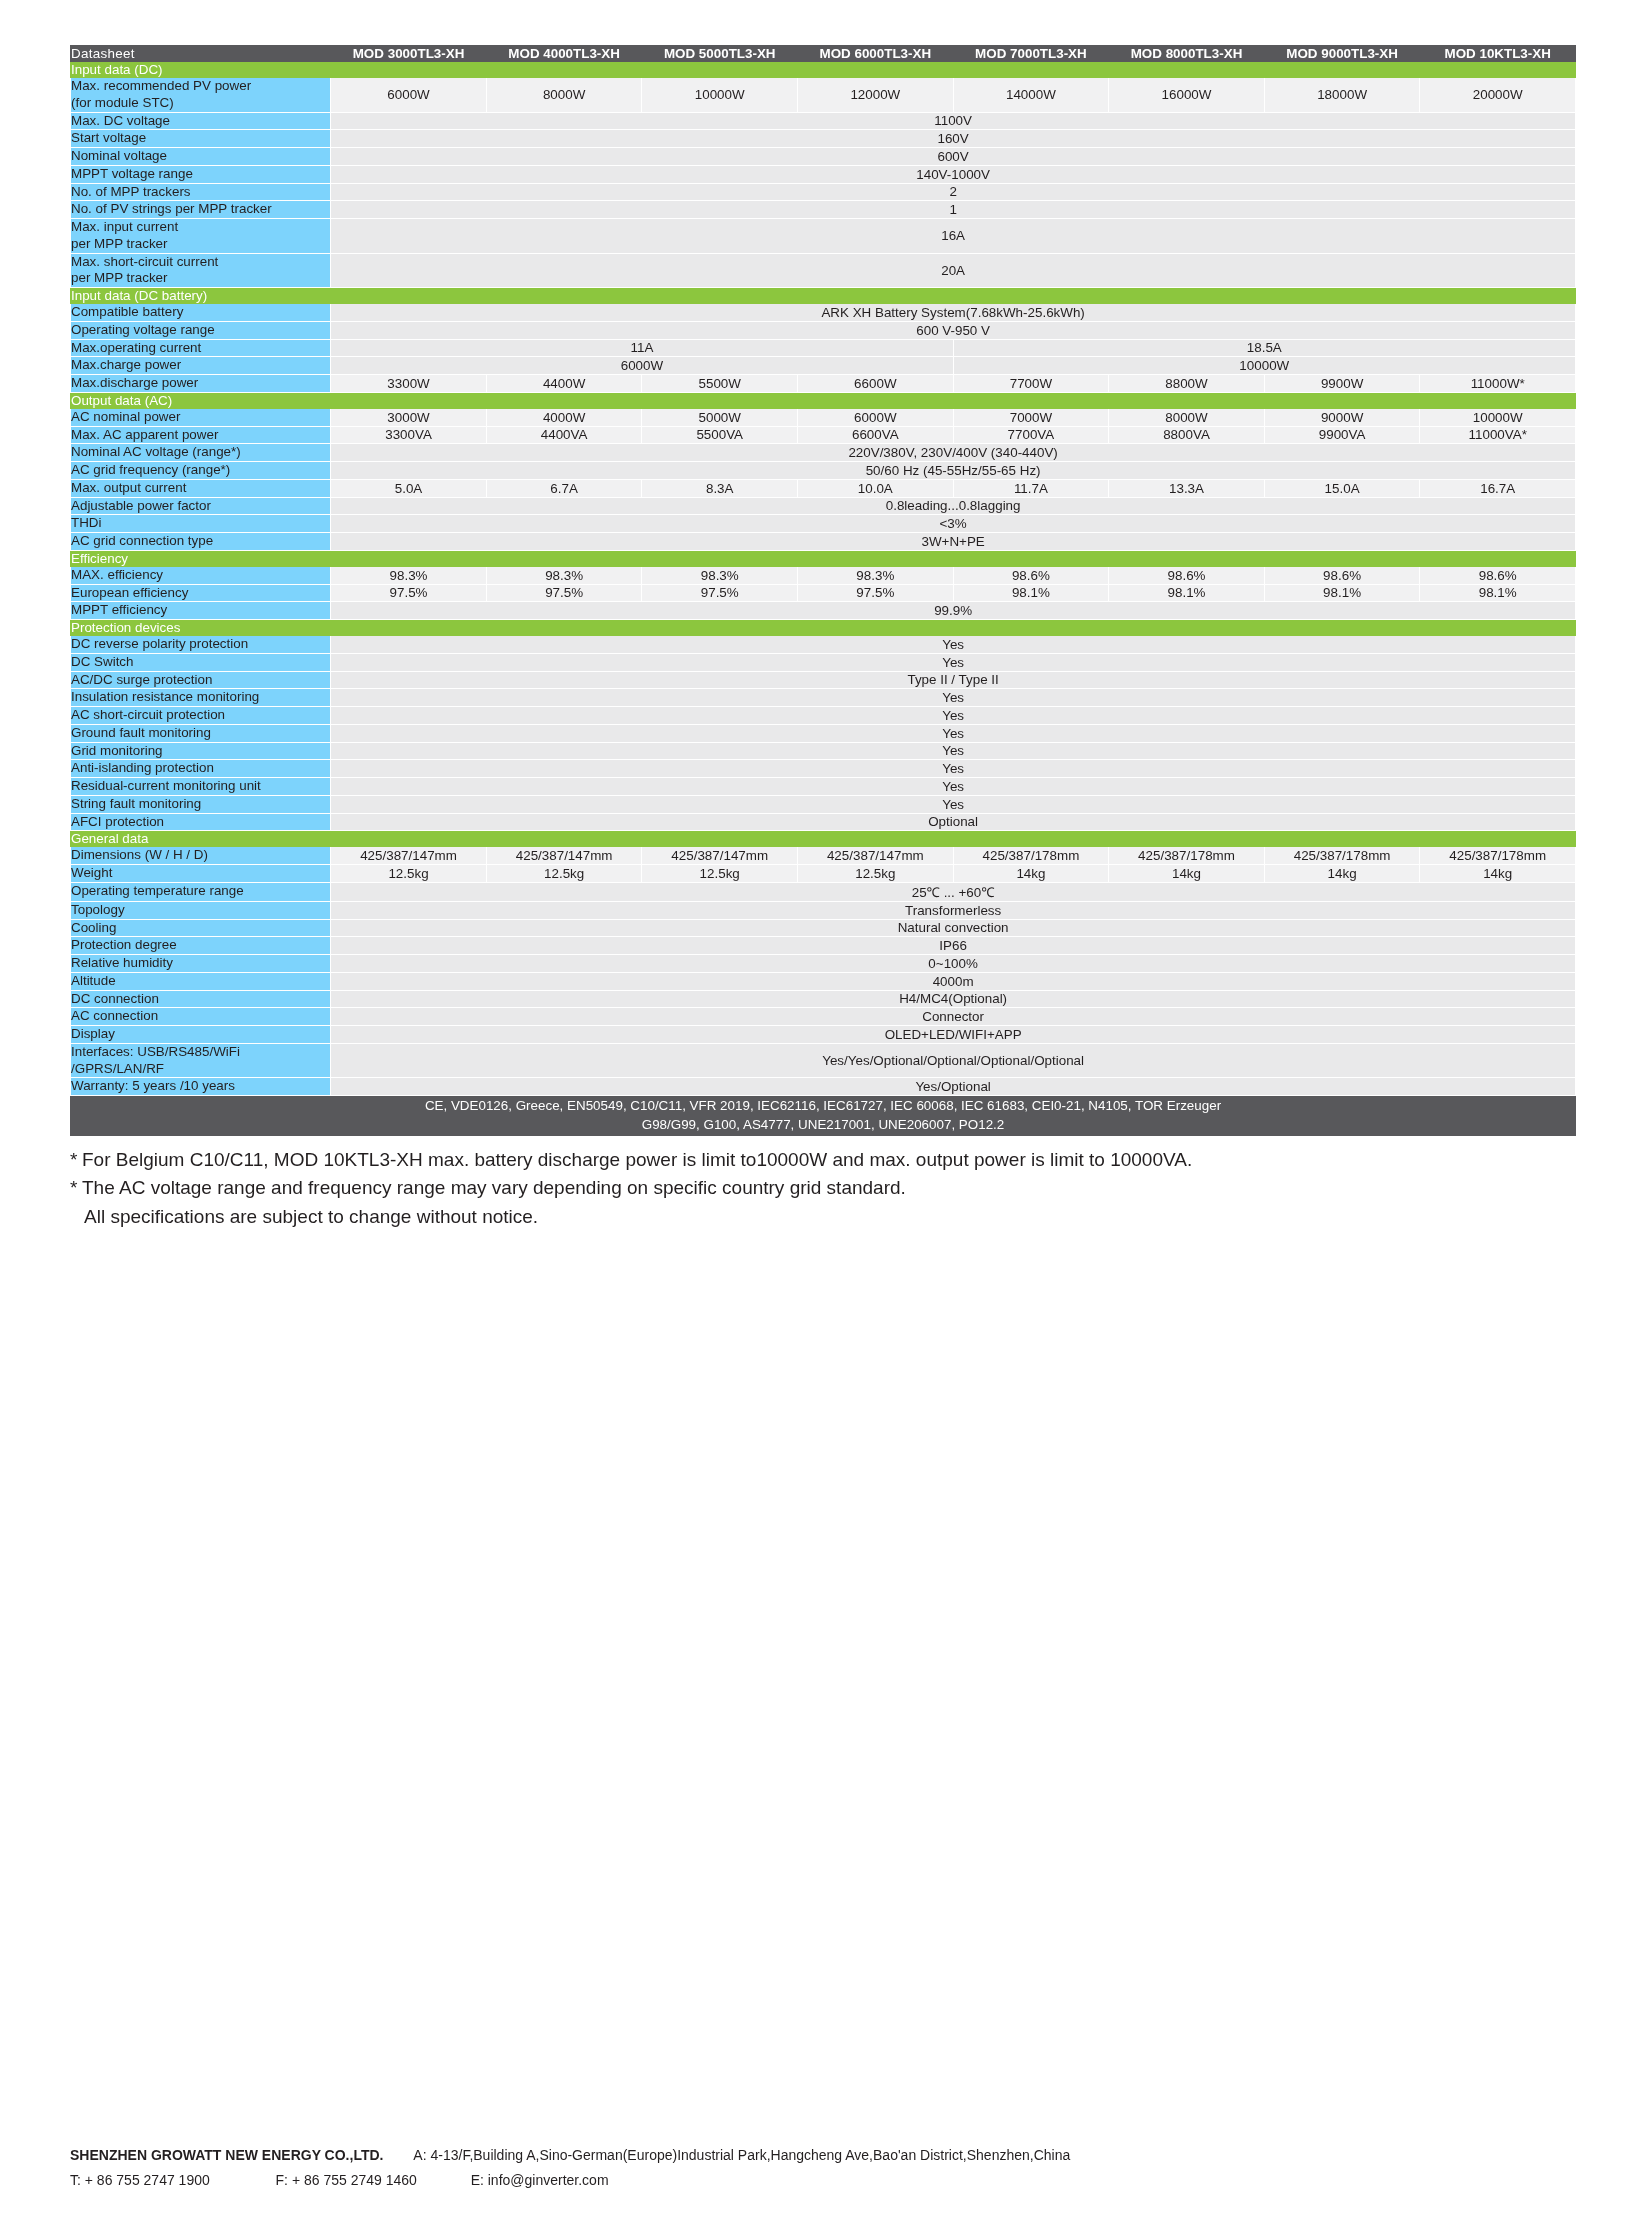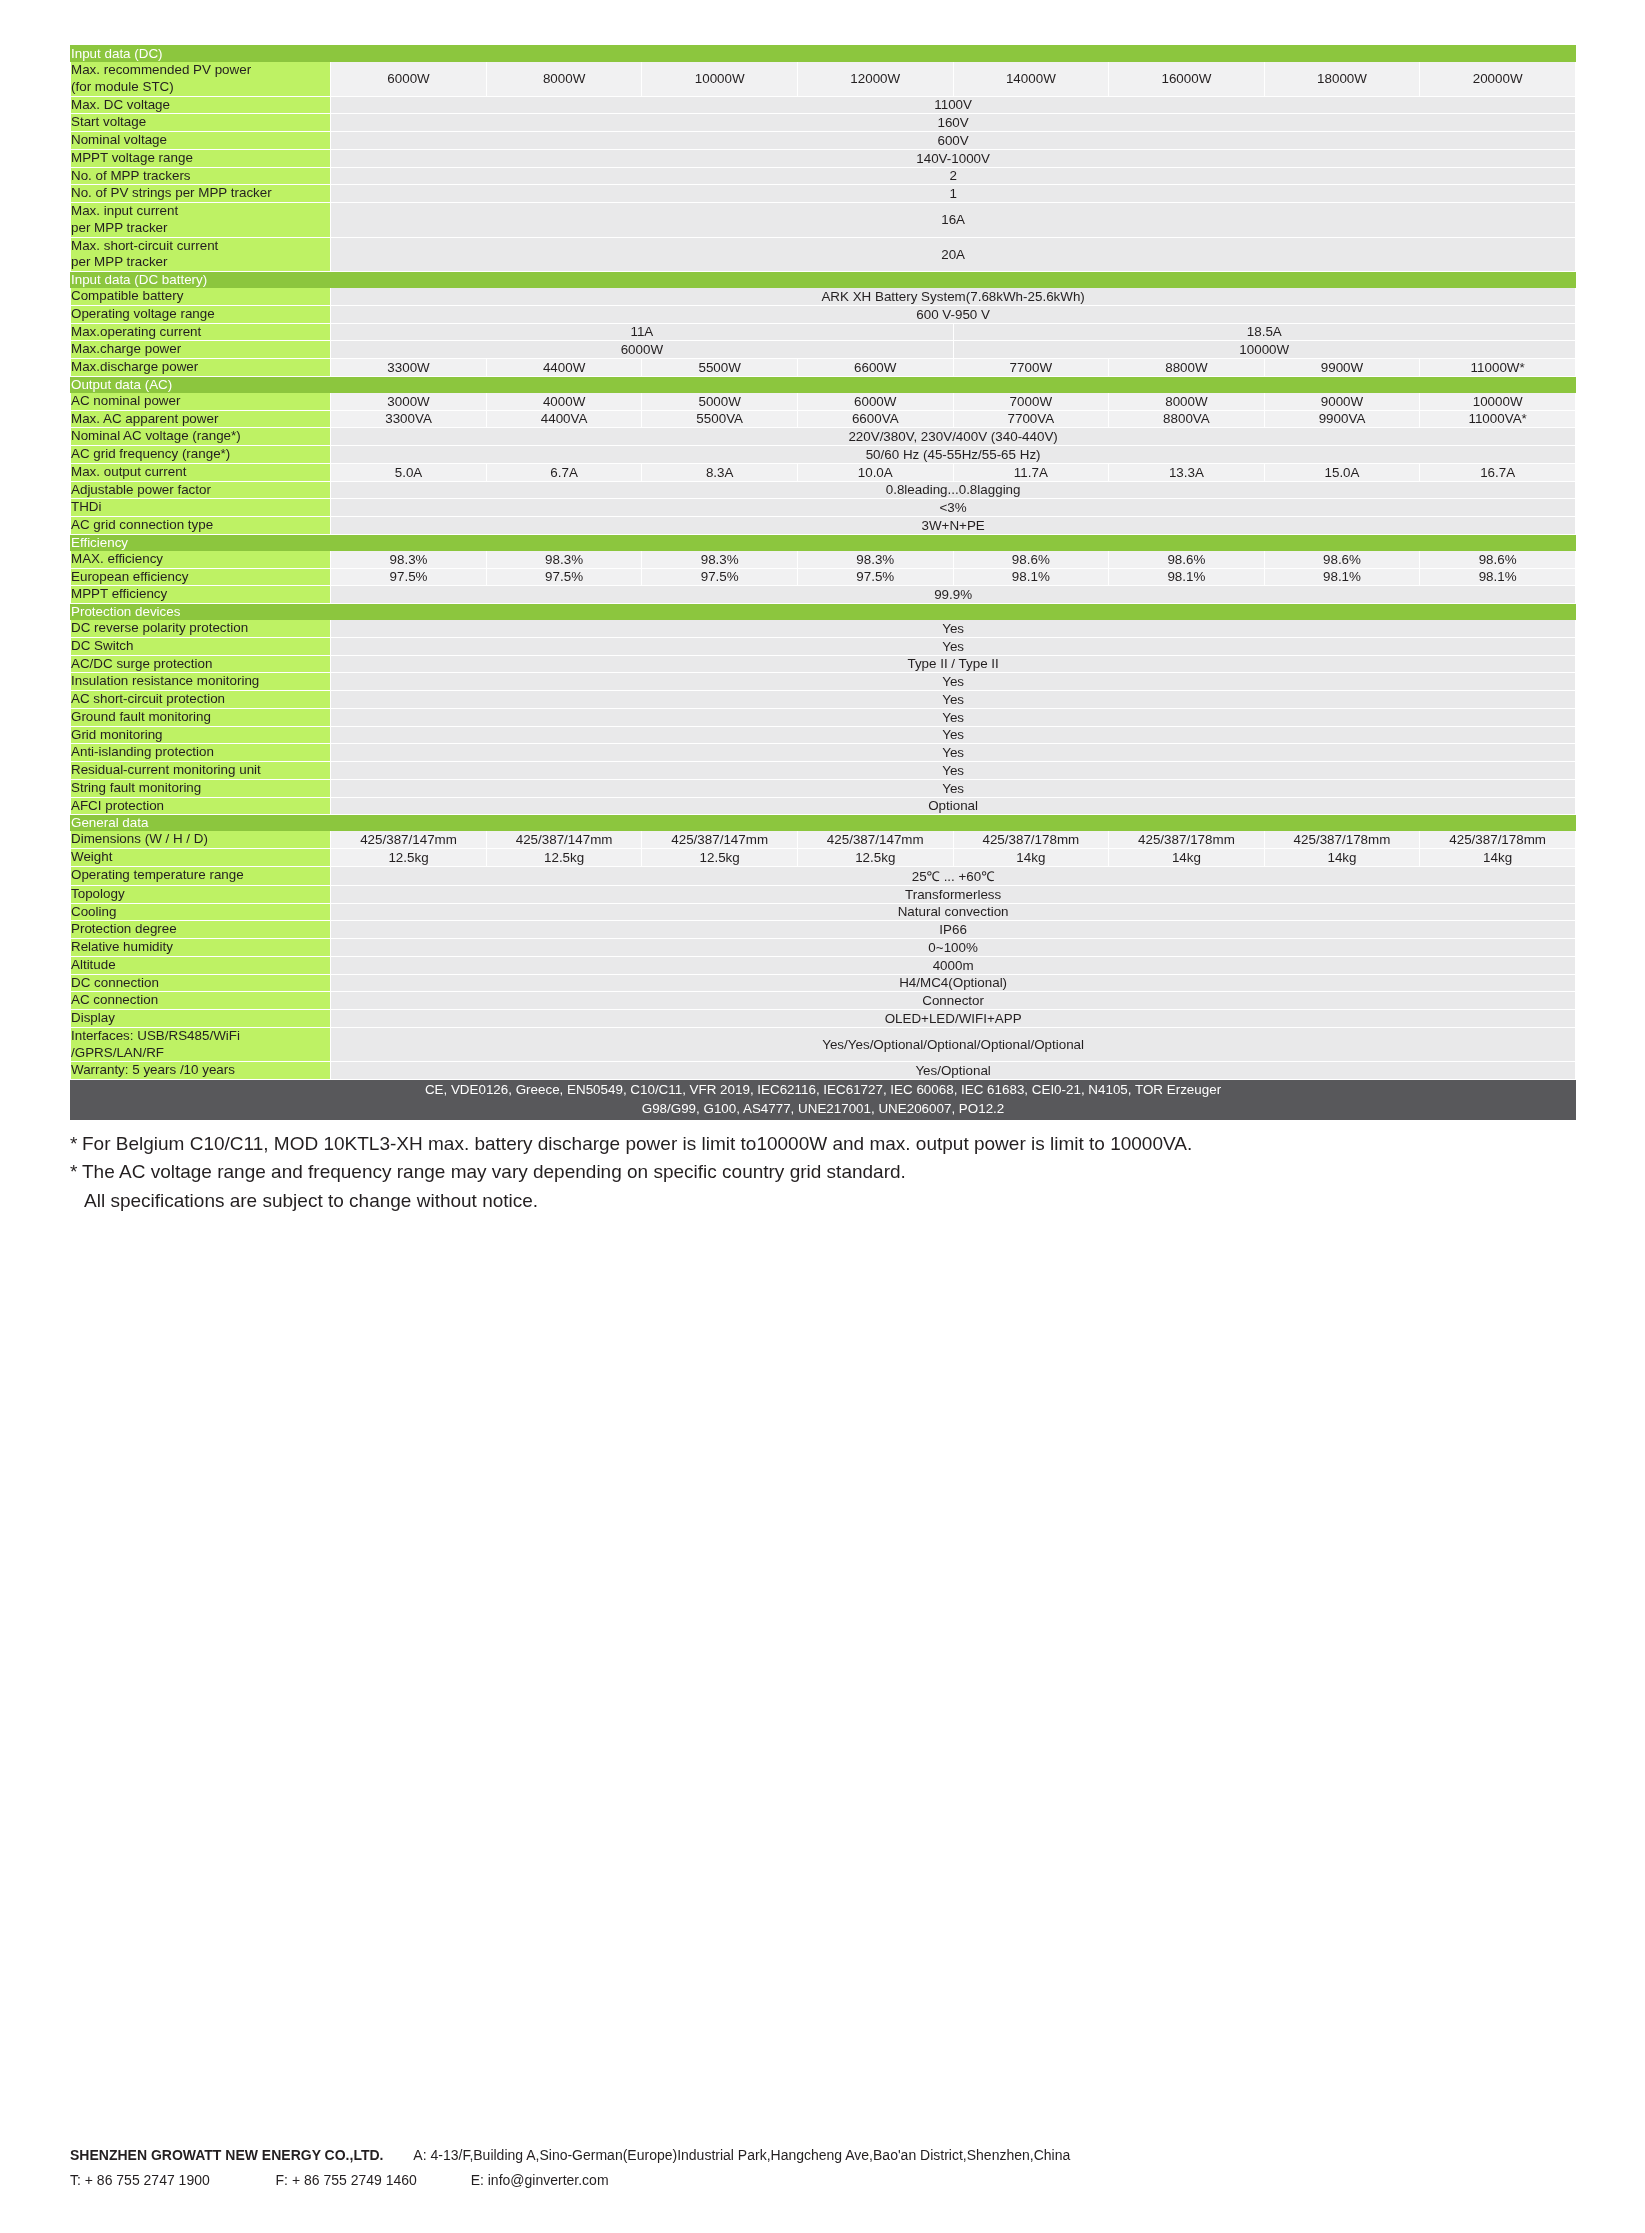--- a/index.html
+++ b/index.html
@@ -144,6 +144,17 @@
         <col style="width:113px">
     </colgroup>
     <tbody id="table-body">
+        <tr>
+          <td class="hdr-title">Datasheet</td>
+          <td class="hdr-model">MOD 3000TL3-XH</td>
+          <td class="hdr-model">MOD 4000TL3-XH</td>
+          <td class="hdr-model">MOD 5000TL3-XH</td>
+          <td class="hdr-model">MOD 6000TL3-XH</td>
+          <td class="hdr-model">MOD 7000TL3-XH</td>
+          <td class="hdr-model">MOD 8000TL3-XH</td>
+          <td class="hdr-model">MOD 9000TL3-XH</td>
+          <td class="hdr-model">MOD 10KTL3-XH</td>
+        </tr>
         <tr class="sect">
           <td colspan="9">Input data (DC)</td>
         </tr>

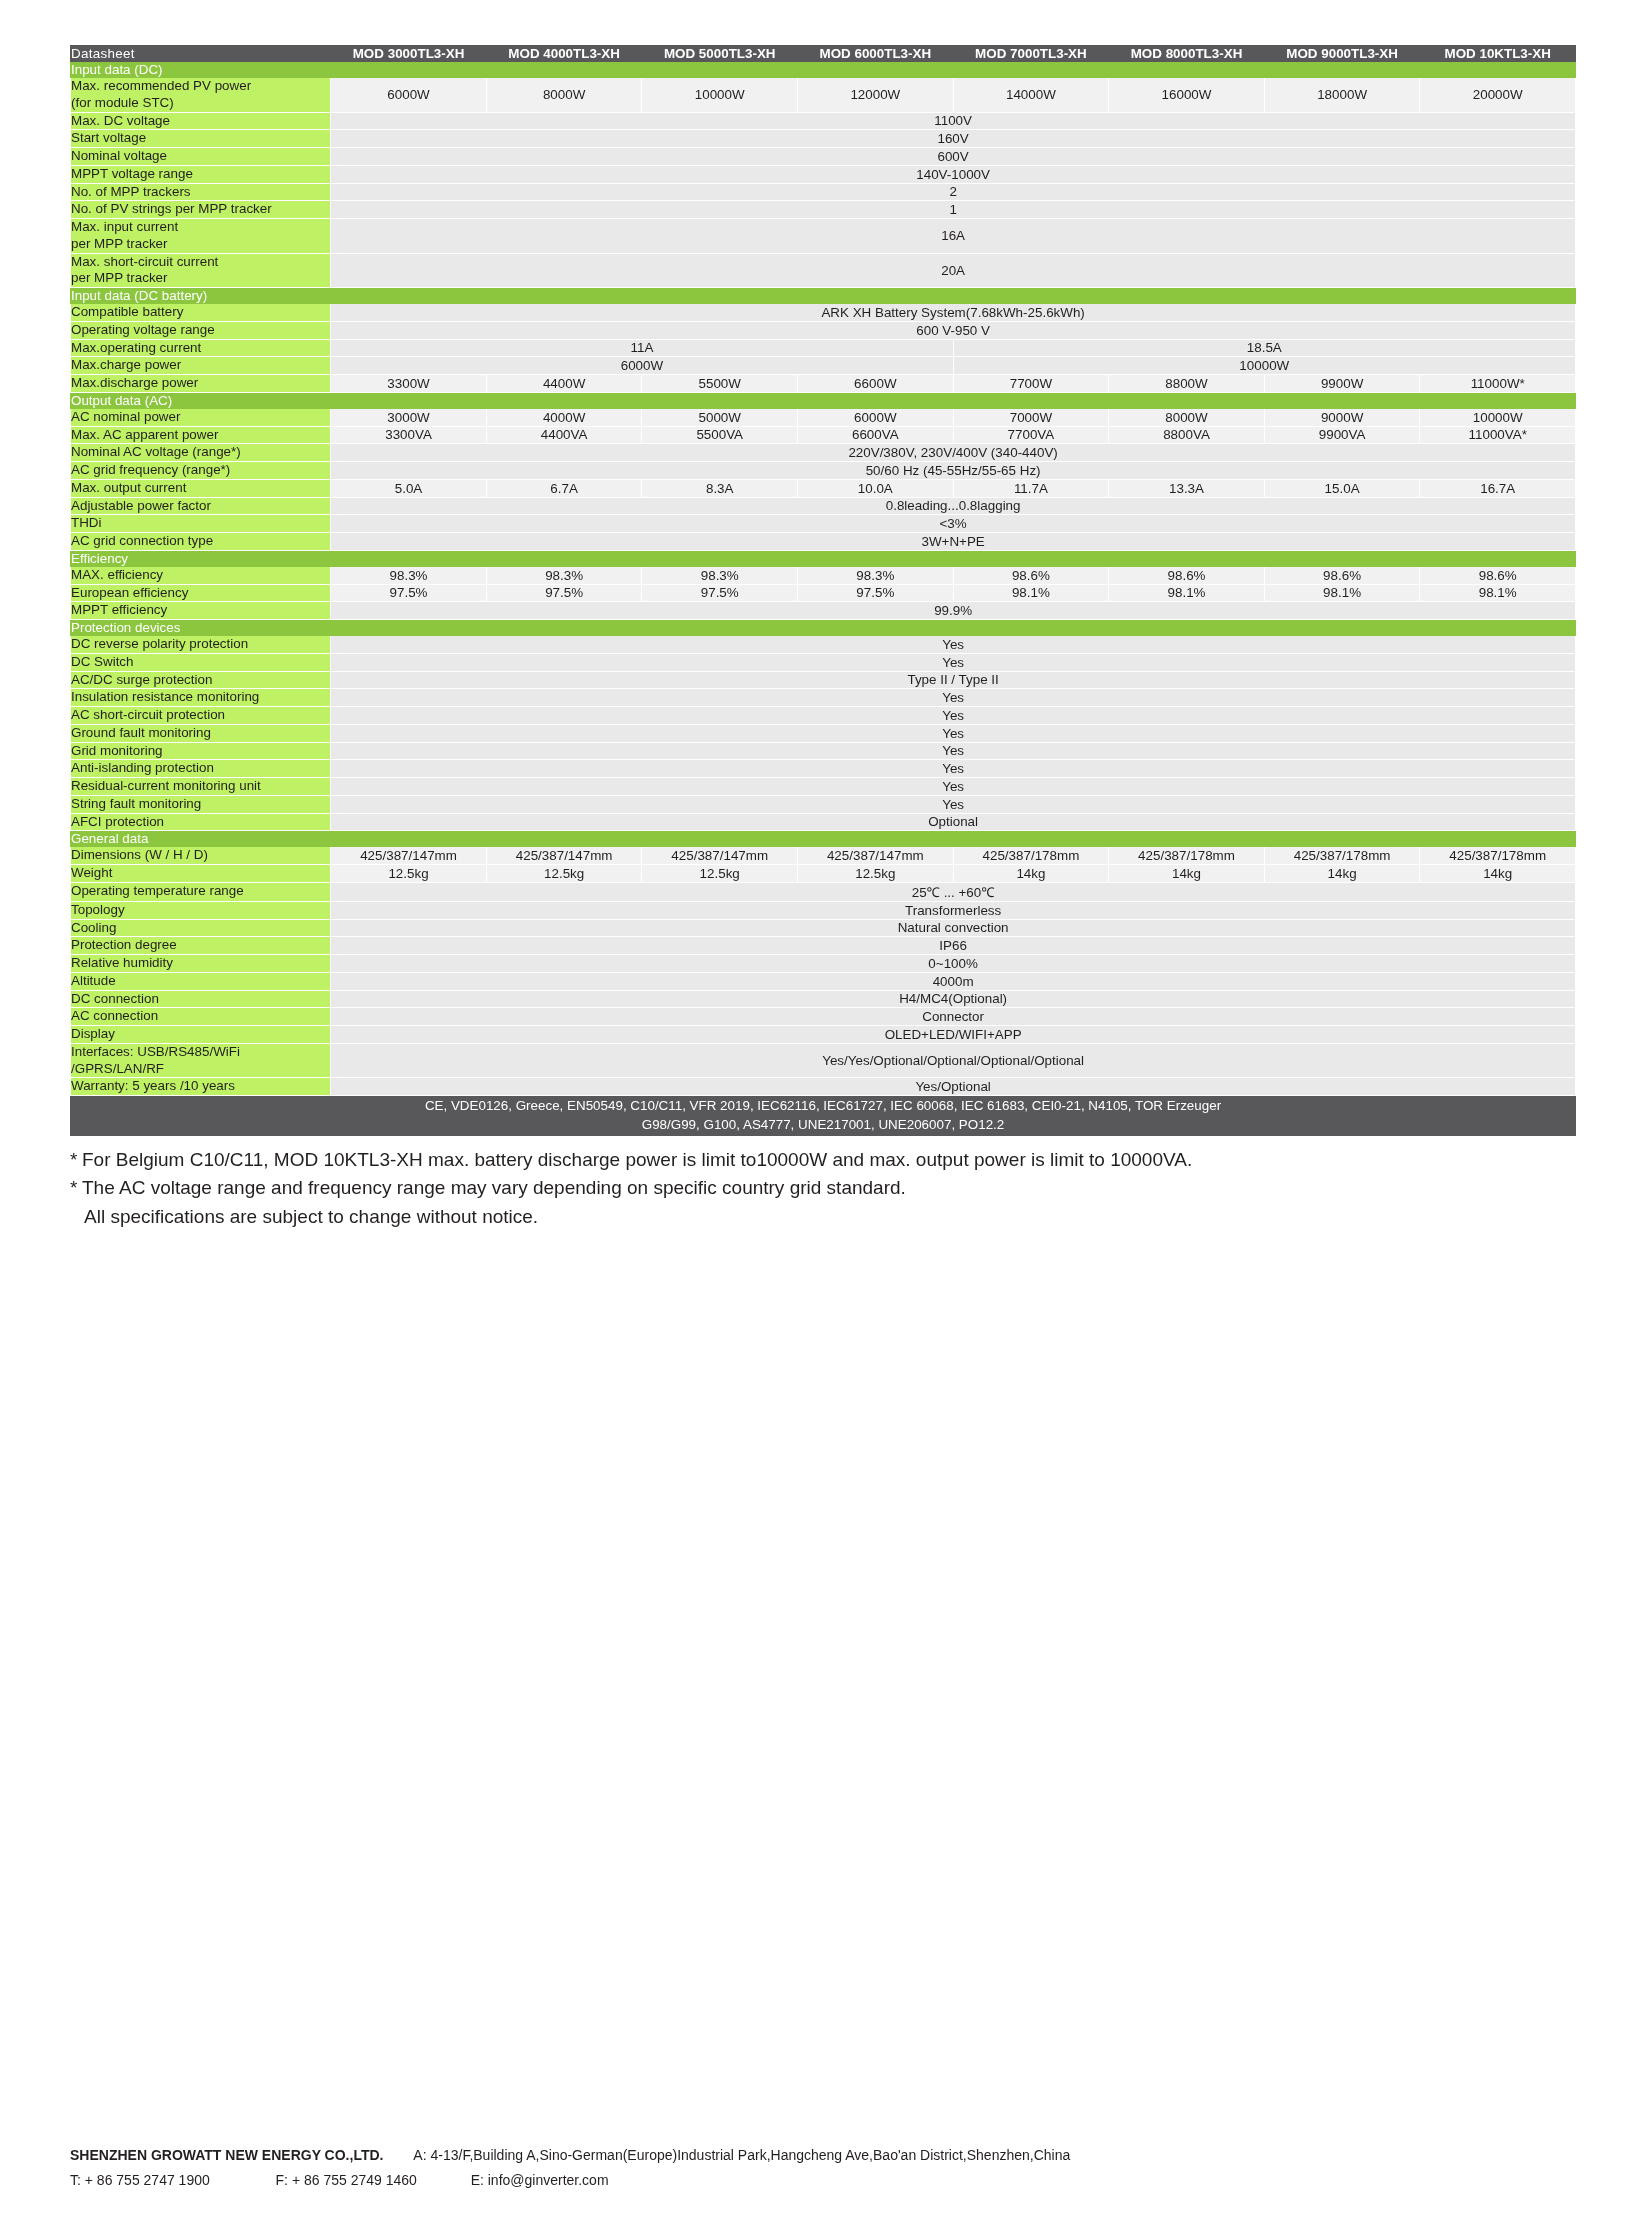--- a/index.html
+++ b/index.html
@@ -63,7 +63,7 @@
   }
   
   .lbl {
-    background: #bef264;
+    background: #7dd3fc;
     padding: 7px 6px 7px 18px;
     font-size: 13.4px;
     color: #231f20;

